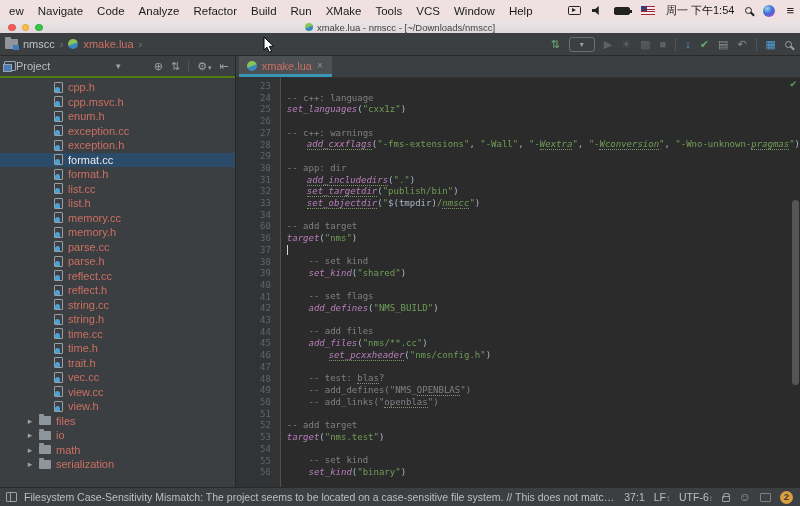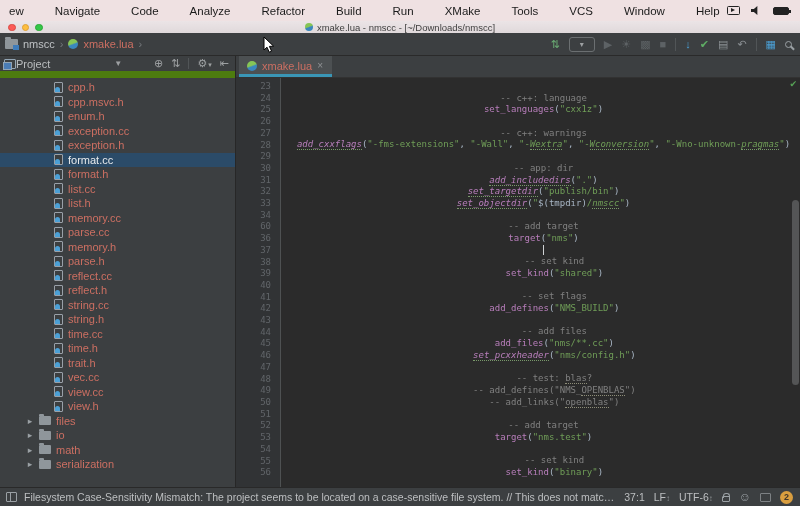--- a/index.html
+++ b/index.html
@@ -134,7 +134,7 @@
 <div class="app">
 
   <div class="menubar">
-    <div id="menu-items" style="display:flex;align-items:center;gap:17px;">
+    <div id="menu-items" style="display:flex;align-items:center;">
         <span class="menu-item">ew</span>
         <span class="menu-item">Navigate</span>
         <span class="menu-item">Code</span>

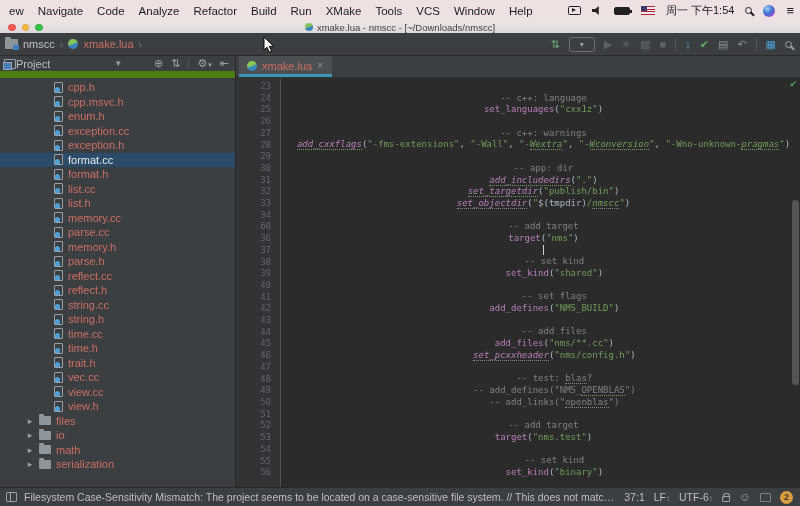--- a/index.html
+++ b/index.html
@@ -63,7 +63,7 @@
   .main { display:flex; height:431px; }
   .panel { width:236px; background:#3c3f41; border-right:1px solid #272727; display:flex; flex-direction:column; }
   .panel-header { height:22px; display:flex; align-items:center; gap:0; padding:0 6px 0 4px;
-            font-size:11px; color:#bbbec0; border-bottom:7px solid #4d7c0f; }
+            font-size:11px; color:#bbbec0; border-bottom:2px solid #4d7c0f; }
   .icon-project { width:12px; height:10px; border:1px solid #93a5b4; border-radius:1px; position:relative; background:#3c3f41; }
   .icon-project::after { content:''; position:absolute; left:-2px; bottom:-2px; width:7px; height:6px; background:#4a7cb5; border:1px solid #93a5b4; }
   .ph-caret { color:#9da0a2; font-size:8px; margin-left:64px; }

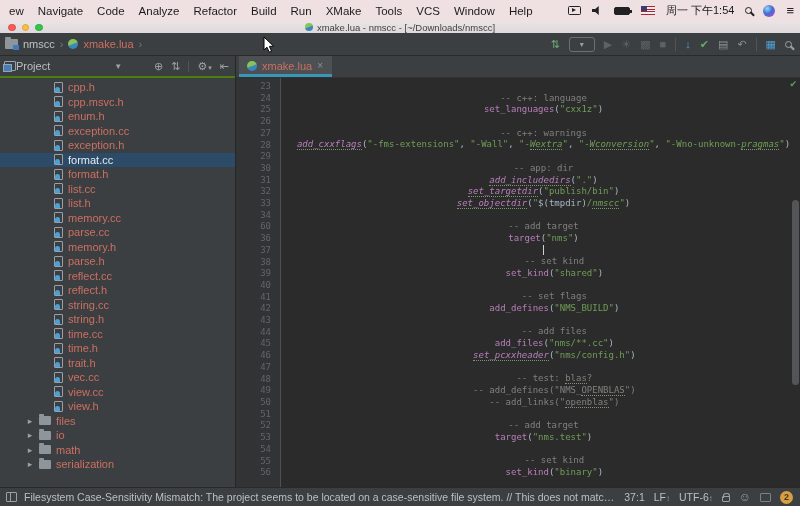--- a/index.html
+++ b/index.html
@@ -95,7 +95,7 @@
             color:#616569; text-align:right; }
   .code { flex:1; padding:3px 0 0 6px; font-family:"DejaVu Sans Mono", monospace;
           font-size:9px; line-height:11.7px; white-space:pre; }
-  .cline { height:11.7px;text-align:center; }
+  .cline { height:11.7px; }
   .c  { color:#808080; }
   .cu { color:#808080; border-bottom:1px dotted #8d8d78; }
   .f  { color:#b87ebb; }

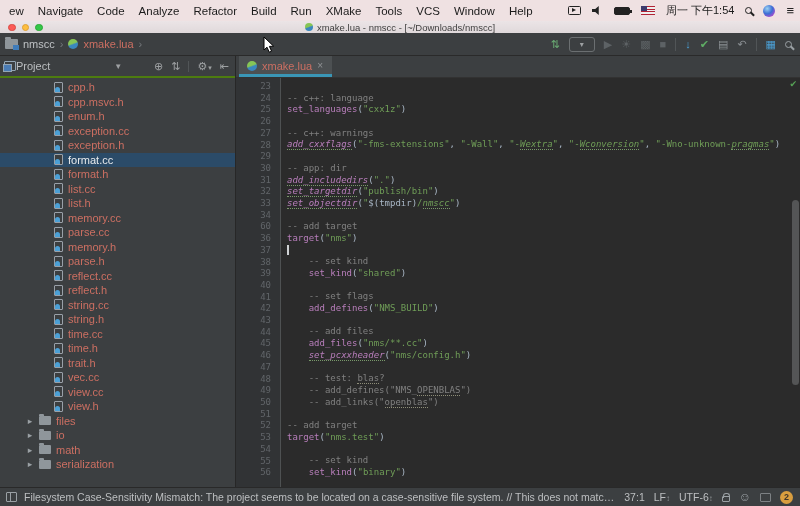--- a/index.html
+++ b/index.html
@@ -98,7 +98,7 @@
   .cline { height:11.7px; }
   .c  { color:#808080; }
   .cu { color:#808080; border-bottom:1px dotted #8d8d78; }
-  .f  { color:#b87ebb; }
+  .f  { color:#b87ebb; font-style:italic; }
   .fu { color:#b87ebb; font-style:italic; border-bottom:1px dotted #79996a; }
   .p  { color:#a9b7c6; }
   .s  { color:#6f9d57; }

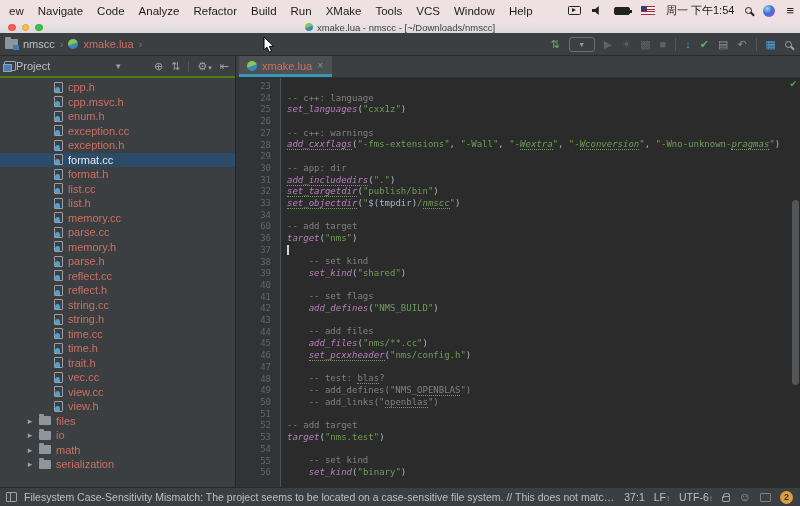--- a/index.html
+++ b/index.html
@@ -99,7 +99,7 @@
   .c  { color:#808080; }
   .cu { color:#808080; border-bottom:1px dotted #8d8d78; }
   .f  { color:#b87ebb; font-style:italic; }
-  .fu { color:#b87ebb; font-style:italic; border-bottom:1px dotted #79996a; }
+  .fu { color:#b87ebb; font-style:italic; border-bottom:1px dotted #79996a;margin-left:20px; }
   .p  { color:#a9b7c6; }
   .s  { color:#6f9d57; }
   .su { color:#6f9d57; border-bottom:1px dotted #79996a;font-style:italic; }

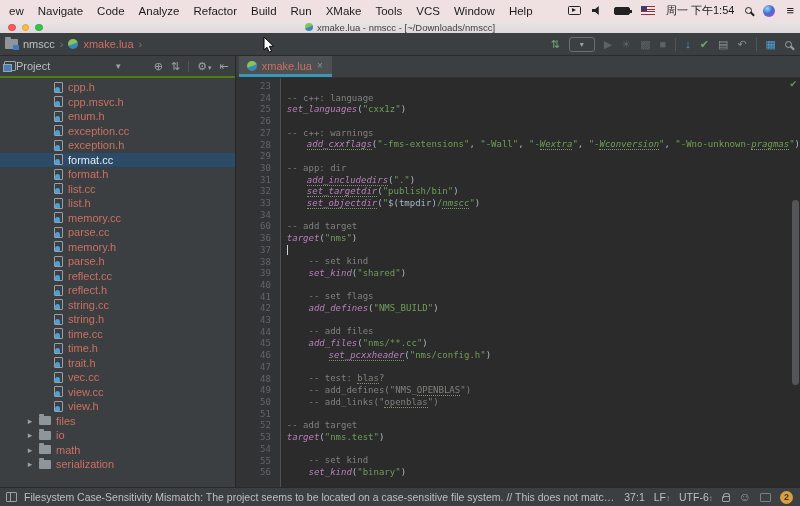--- a/index.html
+++ b/index.html
@@ -257,11 +257,11 @@
           </div>
           <div class="trow file">
             <span class="icon-file"></span>
+            <span>memory.h</span>
+          </div>
+          <div class="trow file">
+            <span class="icon-file"></span>
             <span>parse.cc</span>
-          </div>
-          <div class="trow file">
-            <span class="icon-file"></span>
-            <span>memory.h</span>
           </div>
           <div class="trow file">
             <span class="icon-file"></span>

